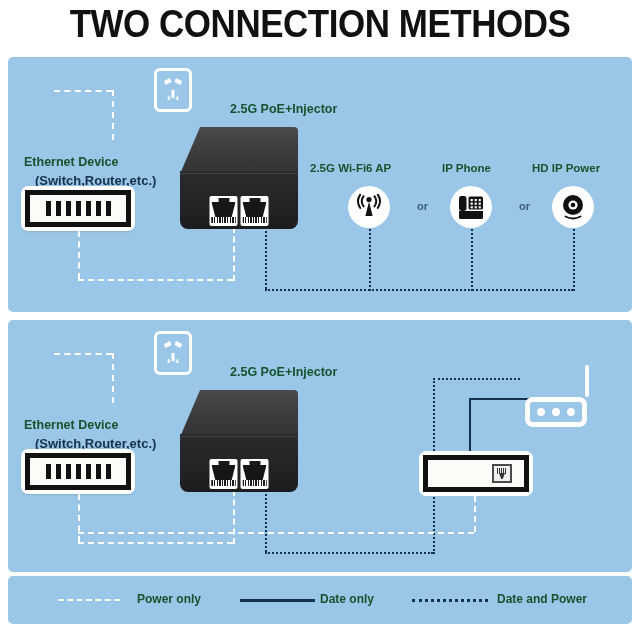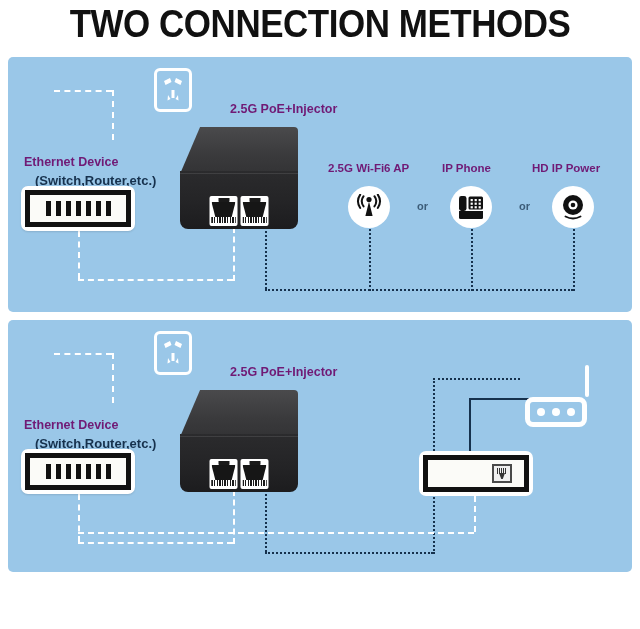--- a/index.html
+++ b/index.html
@@ -33,7 +33,7 @@
 
   
   .lbl {
-    position: absolute; color: #701a75; font-weight: 700;
+    position: absolute; color: #14532d; font-weight: 700;
     white-space: nowrap; line-height: 1;
   }
   .lbl-dev { font-size: 12.5px; }

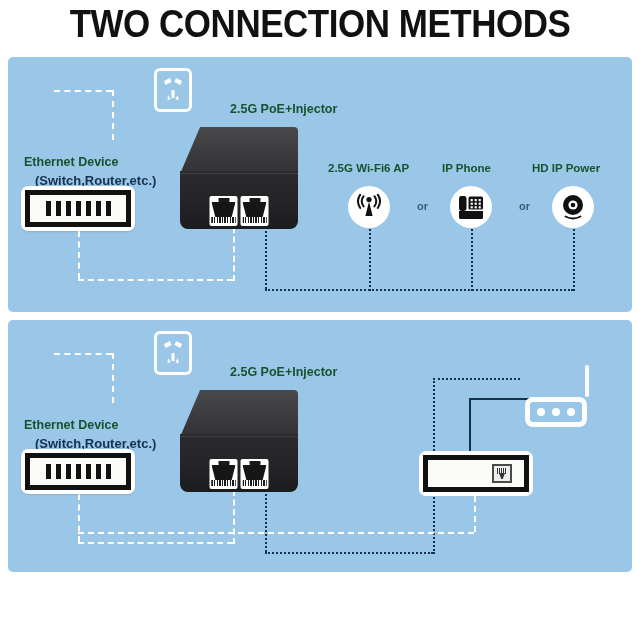--- a/index.html
+++ b/index.html
@@ -226,7 +226,7 @@
       </div>
     </div>
 
-    <div class="lbl lbl-dn" style="left:320px; top:106px;">2.5G Wi-Fi6 AP</div>
+    <div class="lbl lbl-dn" style="left:302px; top:106px;">2.5G Wi-Fi6 AP</div>
     <div class="circ" style="left:340px; top:129px;">
       <svg width="30" height="26" viewBox="0 0 30 26" aria-hidden="true">
         <path d="M15 7.5 L18.6 22 L11.4 22 Z" fill="#111"></path>

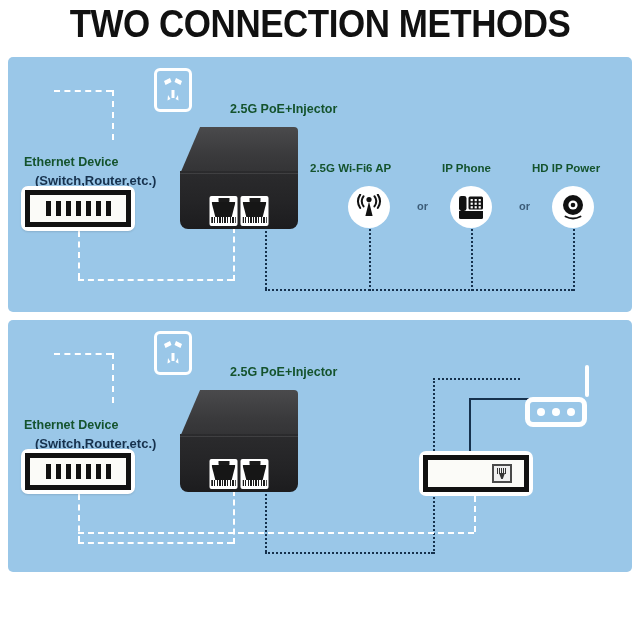--- a/index.html
+++ b/index.html
@@ -352,6 +352,16 @@
     <div class="line pw-h" style="left:70px; top:212px; width:396px;"></div>
   </div>
 
+  <div class="panel" id="panel-legend">
+    <div class="leg-sample leg-pw" style="left:50px; top:23px; width:62px;"></div>
+    <div class="lbl lbl-leg" style="left:129px; top:17px;">Power only</div>
+
+    <div class="leg-sample leg-dt" style="left:232px; top:23px; width:75px;"></div>
+    <div class="lbl lbl-leg" style="left:312px; top:17px;">Date only</div>
+
+    <div class="leg-sample leg-dp" style="left:404px; top:23px; width:76px;"></div>
+    <div class="lbl lbl-leg" style="left:489px; top:17px;">Date and Power</div>
+  </div>
 
 </div>
 

